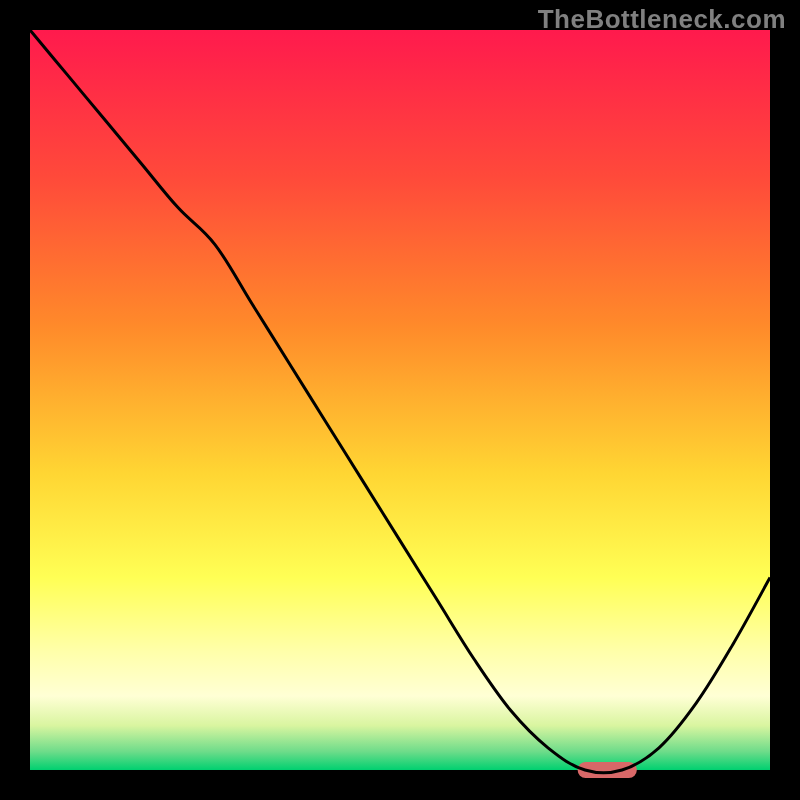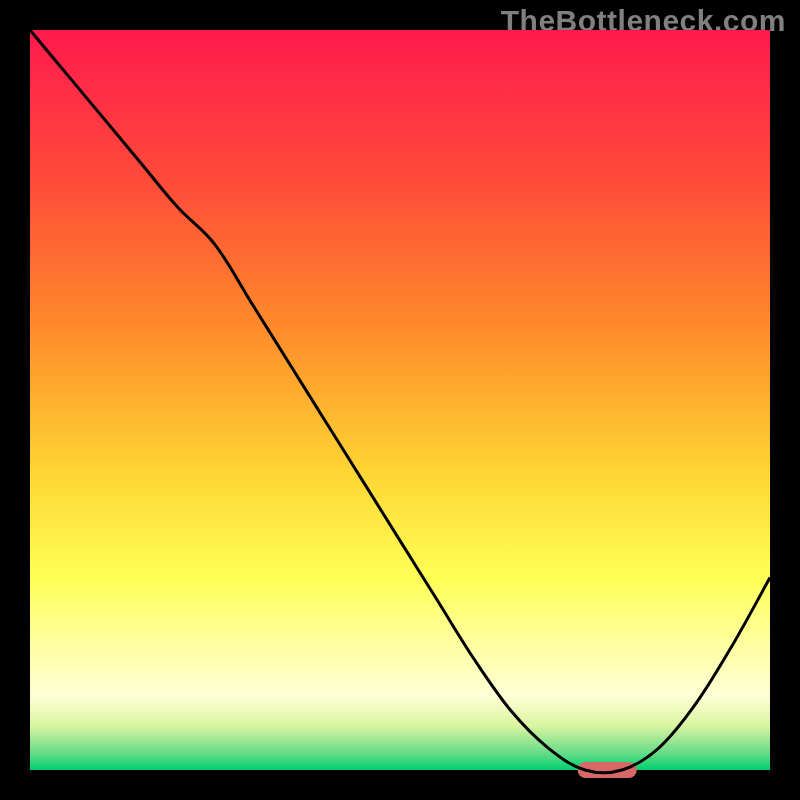--- a/index.html
+++ b/index.html
@@ -21,7 +21,7 @@
     top: 4px;
     right: 14px;
     font-family: Arial, Helvetica, sans-serif;
-    font-size: 30px;
+    font-size: 26px;
     font-weight: 600;
     color: #808080;
     letter-spacing: 0.5px;

